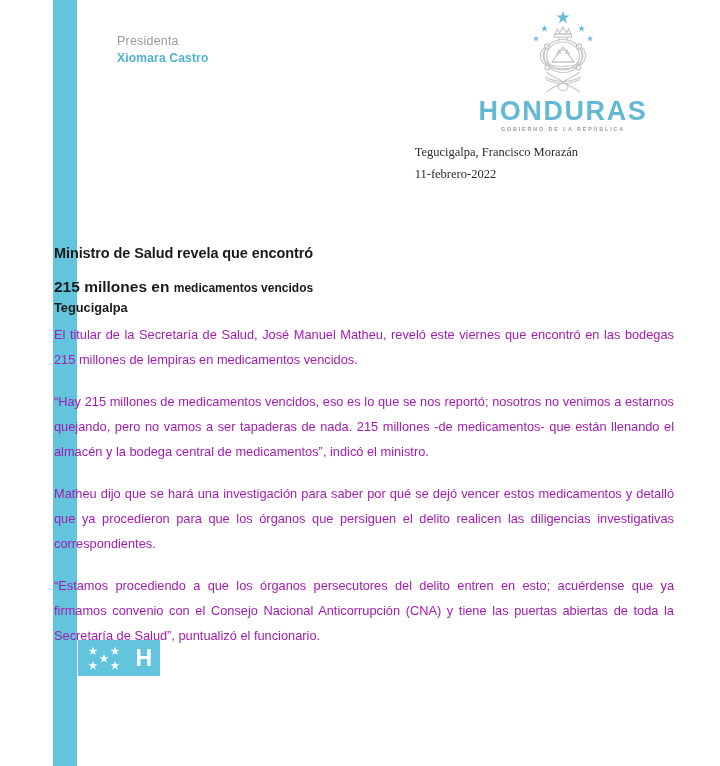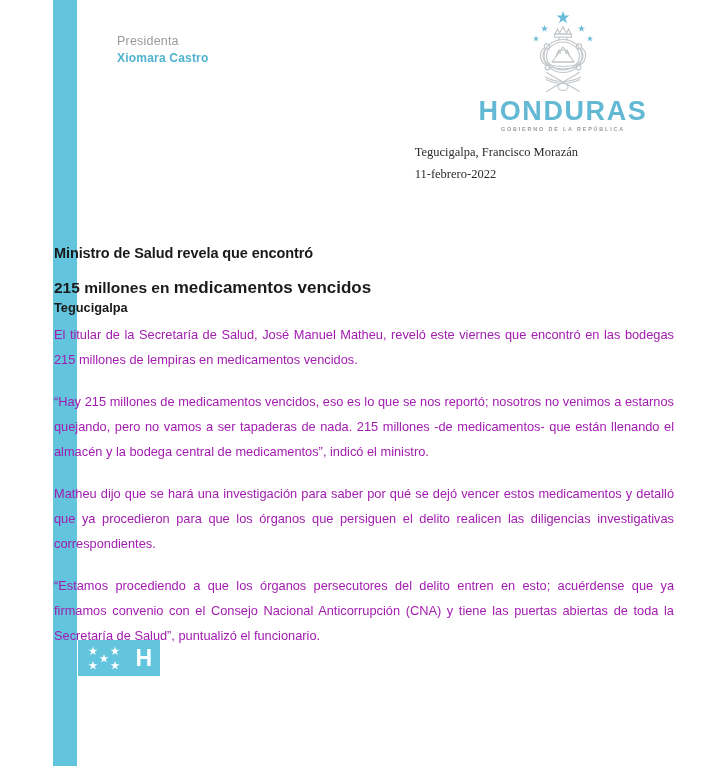--- a/index.html
+++ b/index.html
@@ -126,7 +126,7 @@
     color: #1a1a1a;
   }
   .headline-l2 .small {
-    font-size: 17px;
+    font-size: 12px;
     font-weight: 700;
     color: #1a1a1a;
   }

